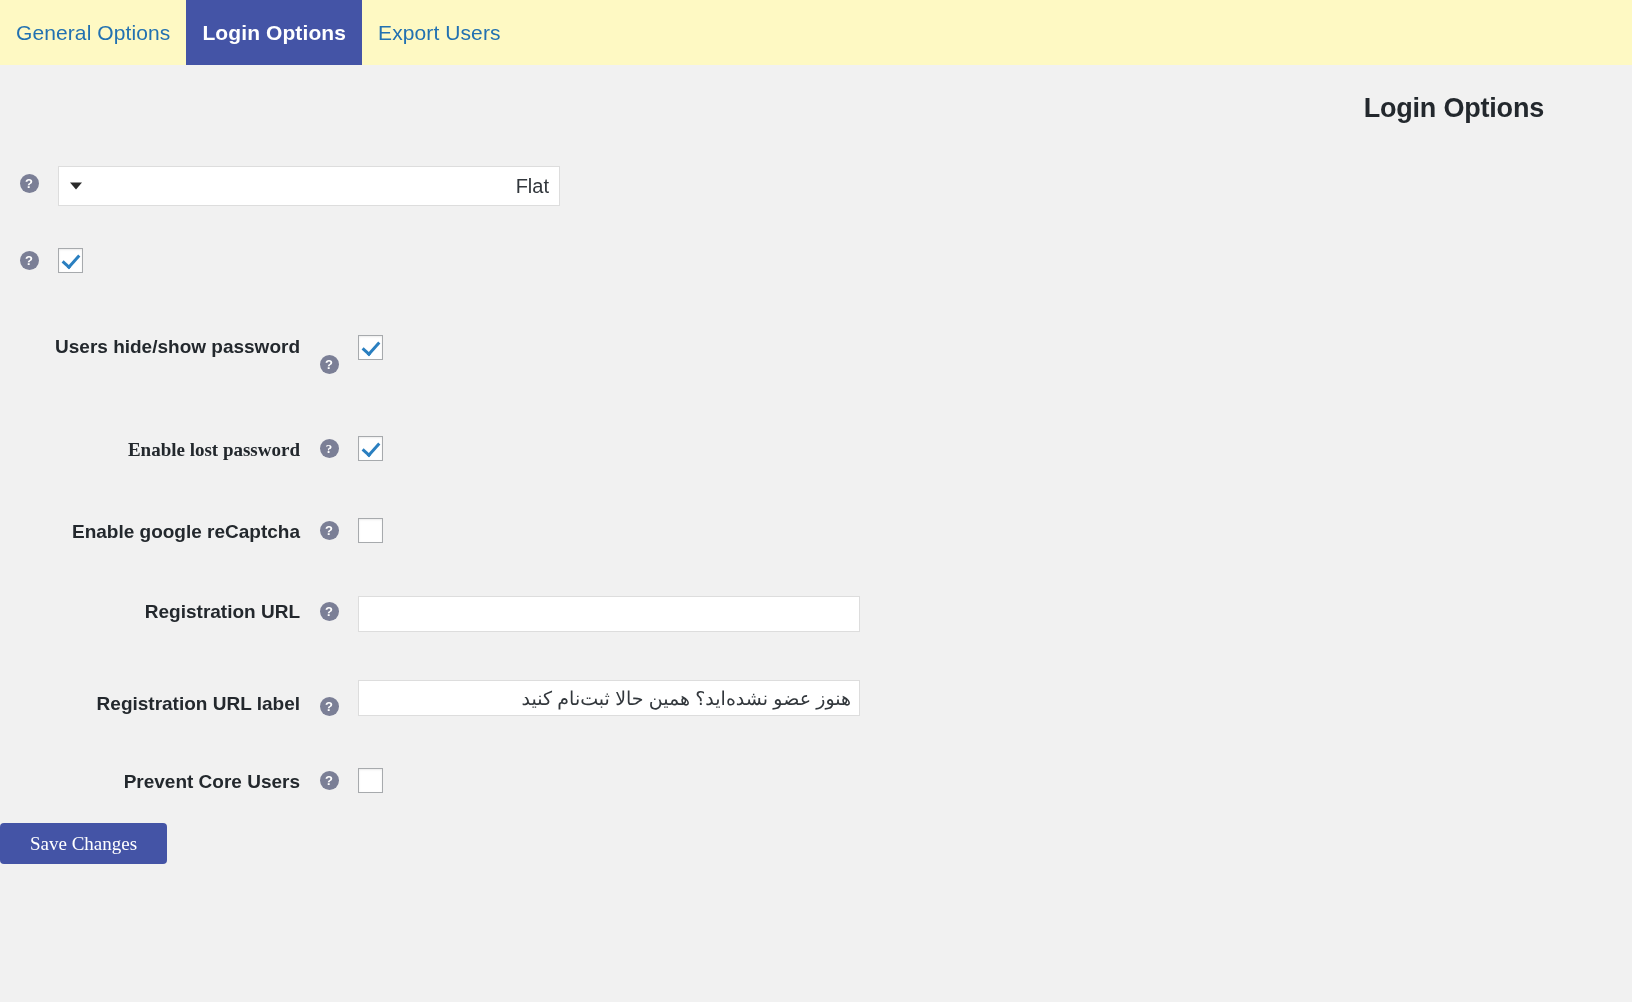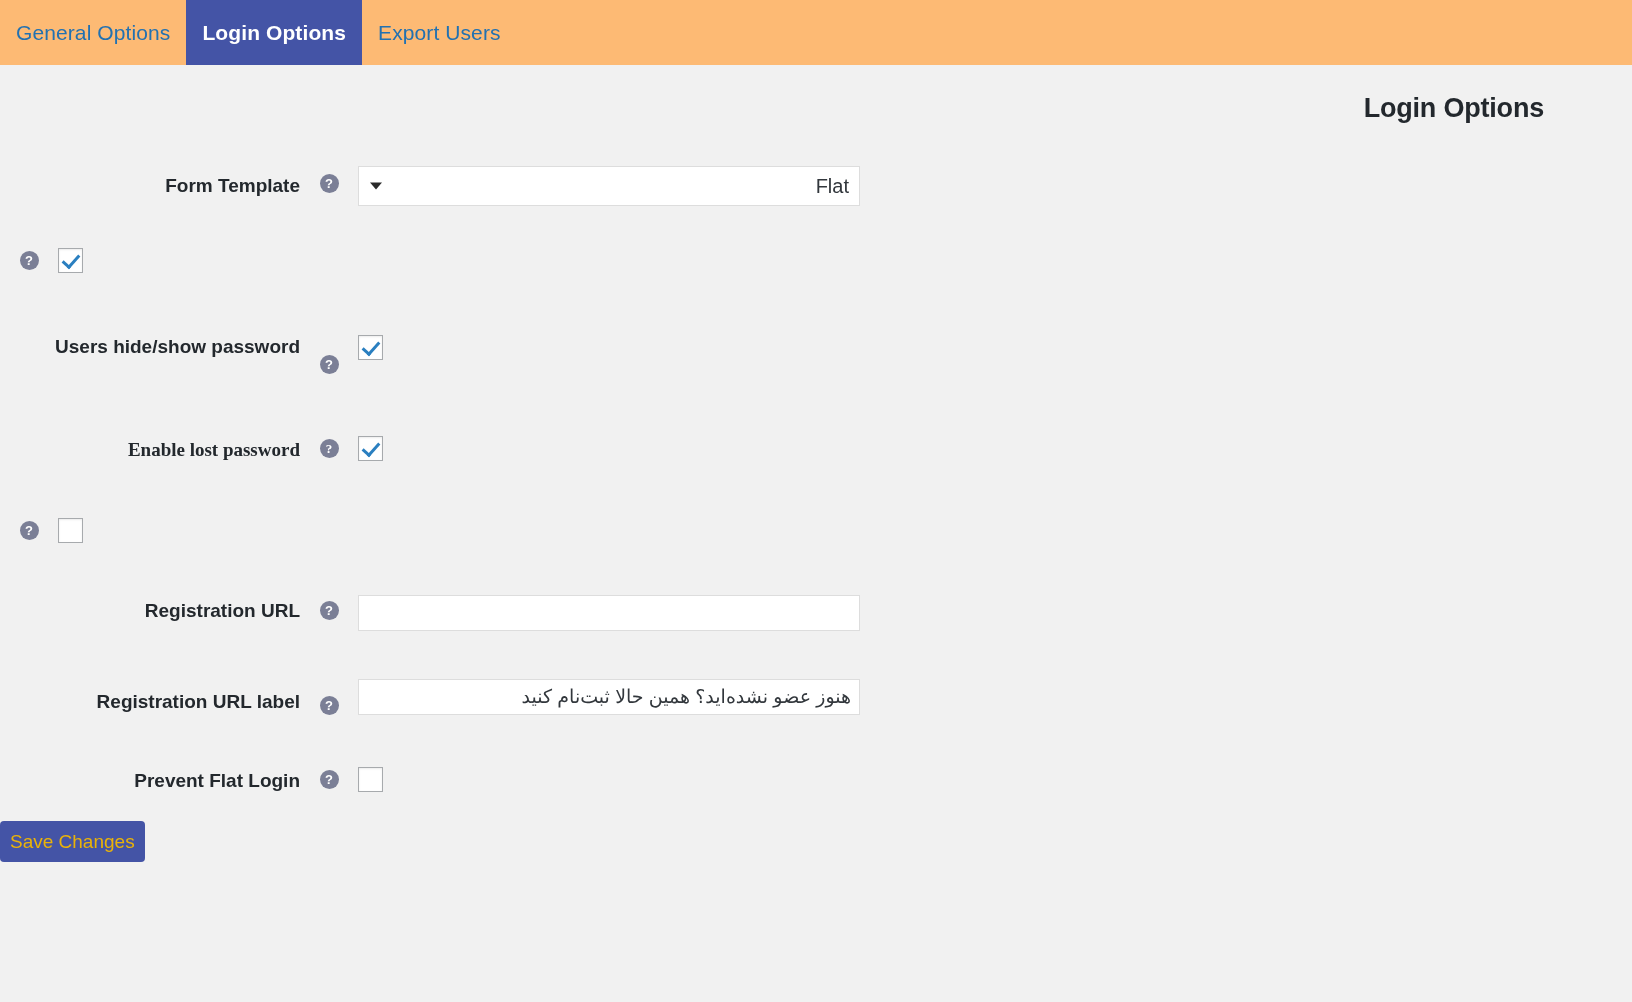--- a/index.html
+++ b/index.html
@@ -18,7 +18,7 @@
   
   .tabbar {
     height: 65px;
-    background: #fdba74;
+    background: #fef9c3;
     display: flex;
     flex-direction: row-reverse;
     justify-content: flex-start;

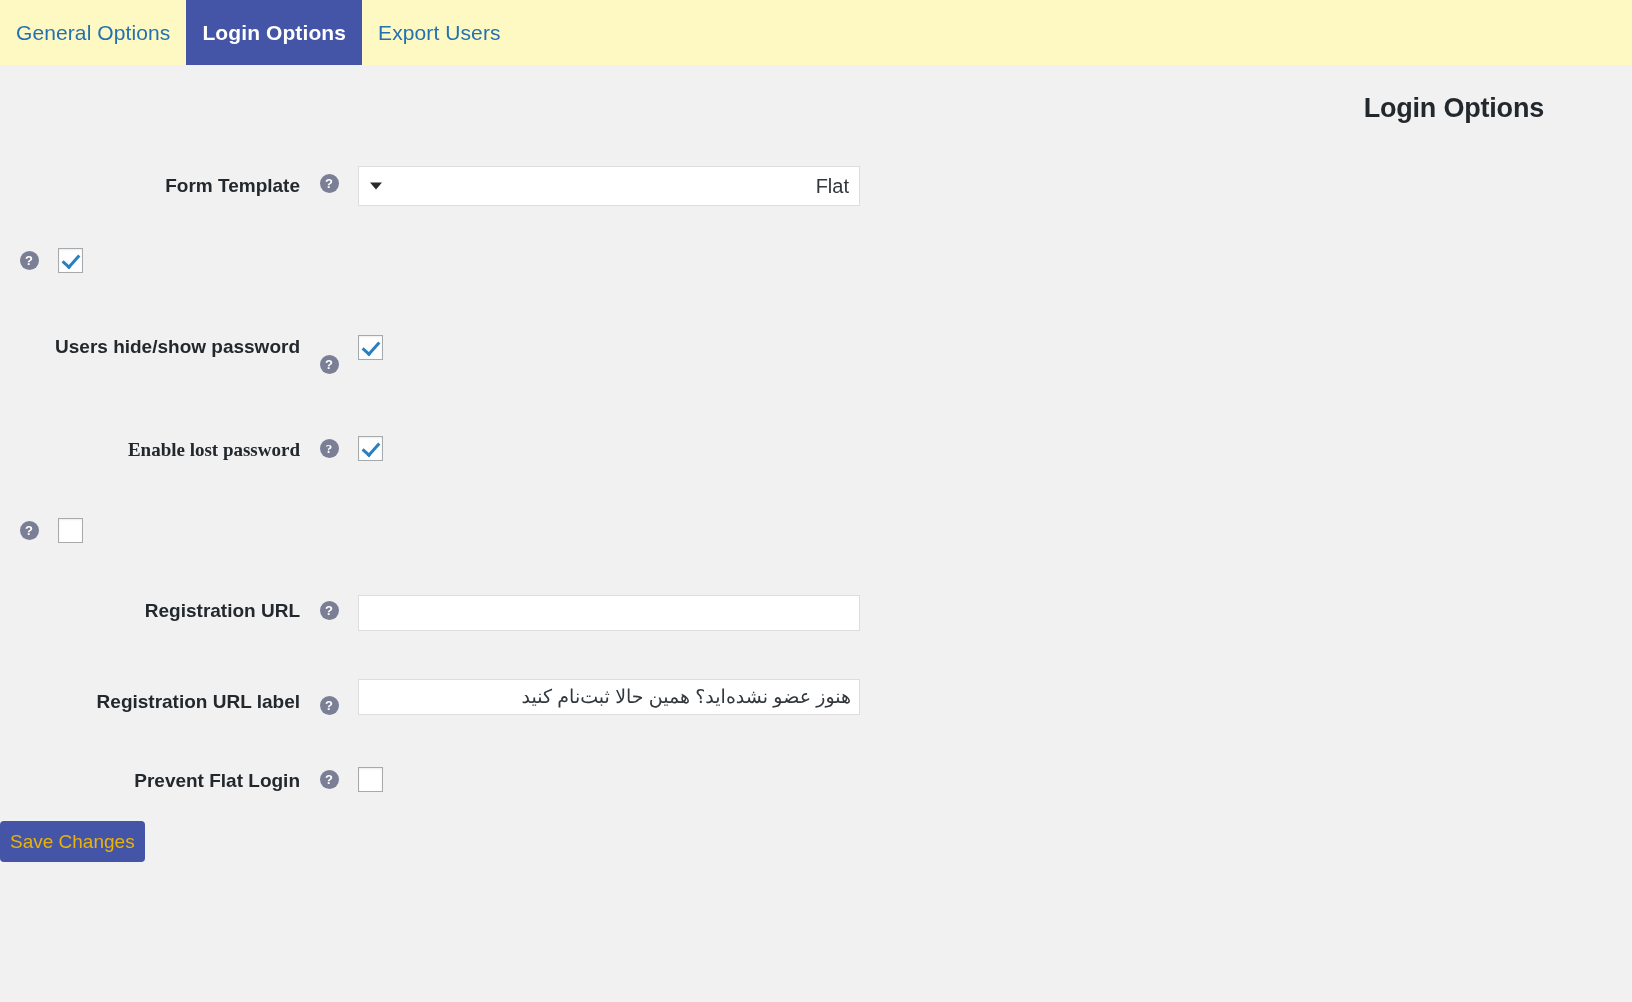--- a/index.html
+++ b/index.html
@@ -252,7 +252,6 @@
   <div class="form">
 
     <div class="row row-template">
-      <div class="row-label">Form Template</div>
       <div class="help-wrap">
         <span class="help-icon">?</span>
       </div>

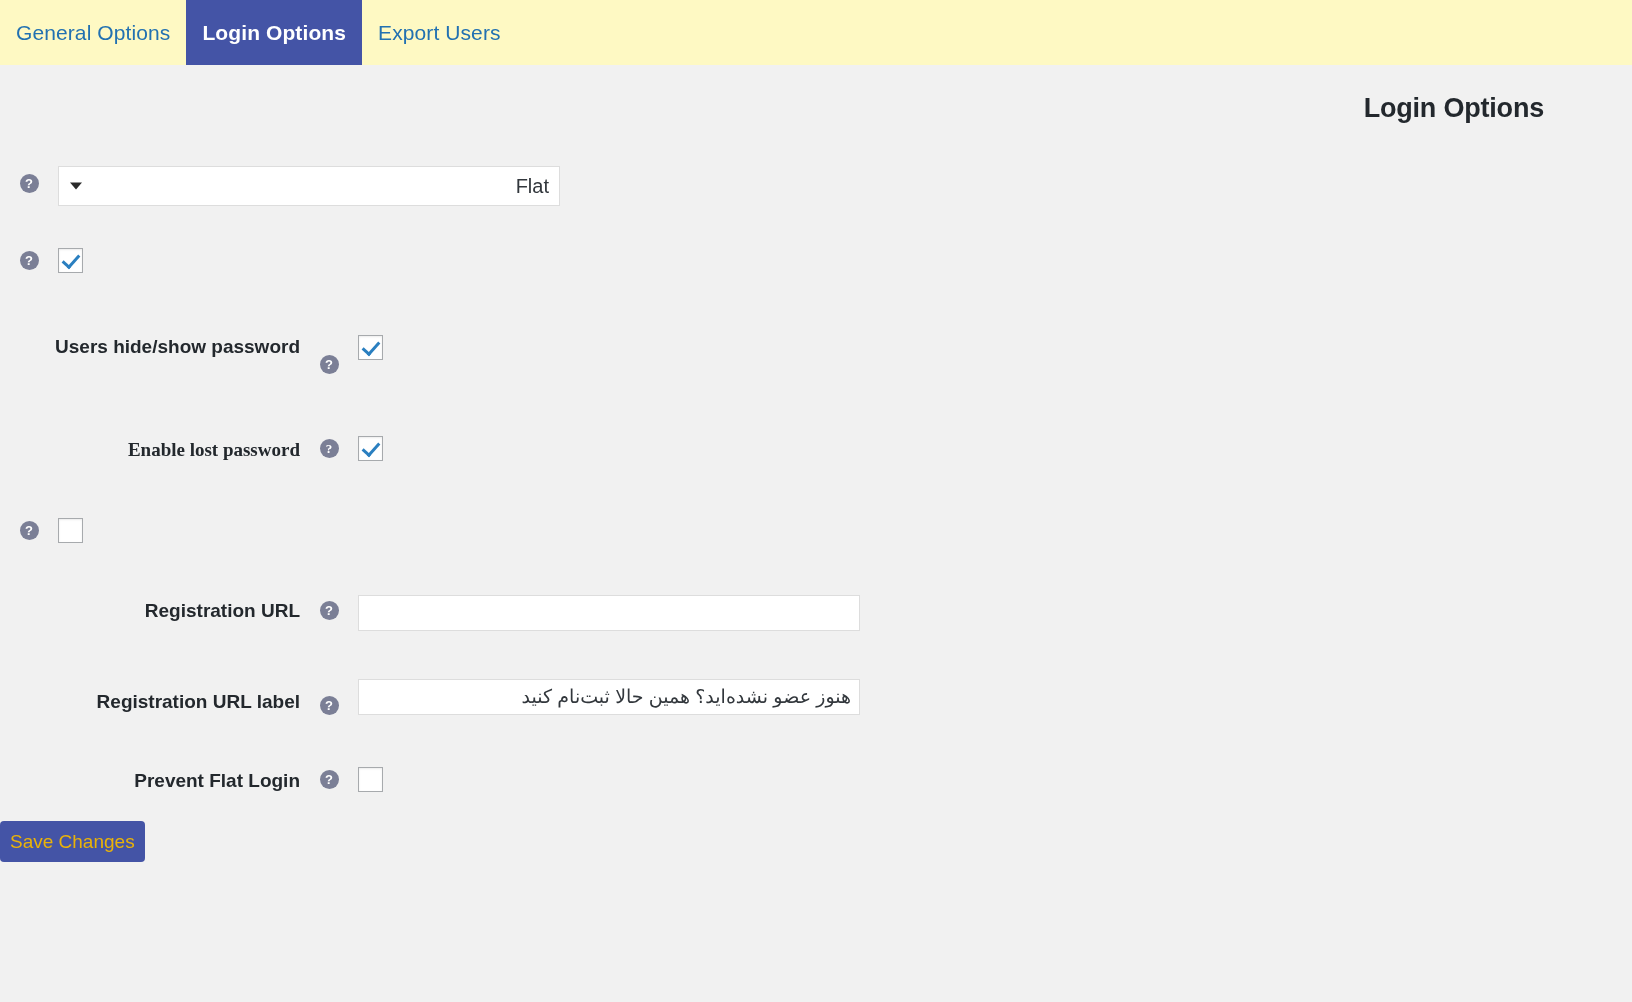--- a/index.html
+++ b/index.html
@@ -301,6 +301,7 @@
     </div>
 
     <div class="row row-recaptcha">
+      <div class="row-label">Enable google reCaptcha</div>
       <div class="help-wrap">
         <span class="help-icon">?</span>
       </div>

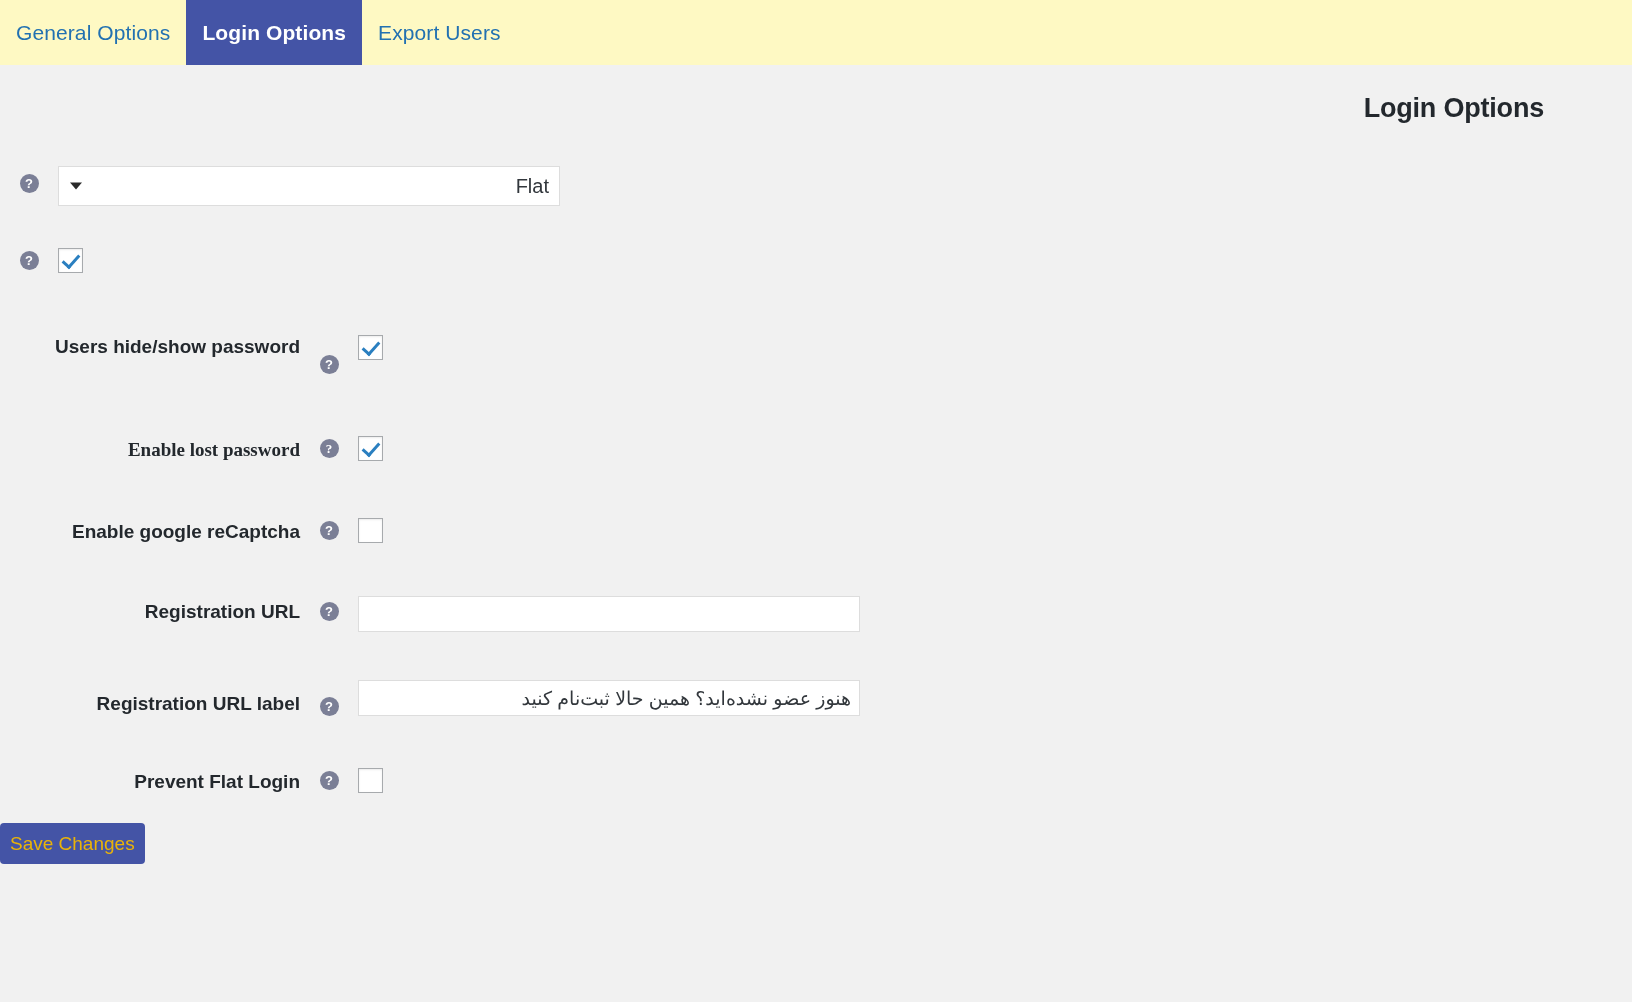--- a/index.html
+++ b/index.html
@@ -333,7 +333,7 @@
     </div>
 
     <div class="row row-prevent">
-      <div class="row-label">Prevent Flat Login</div>
+      <div class="row-label">Prevent Core Users</div>
       <div class="help-wrap">
         <span class="help-icon">?</span>
       </div>

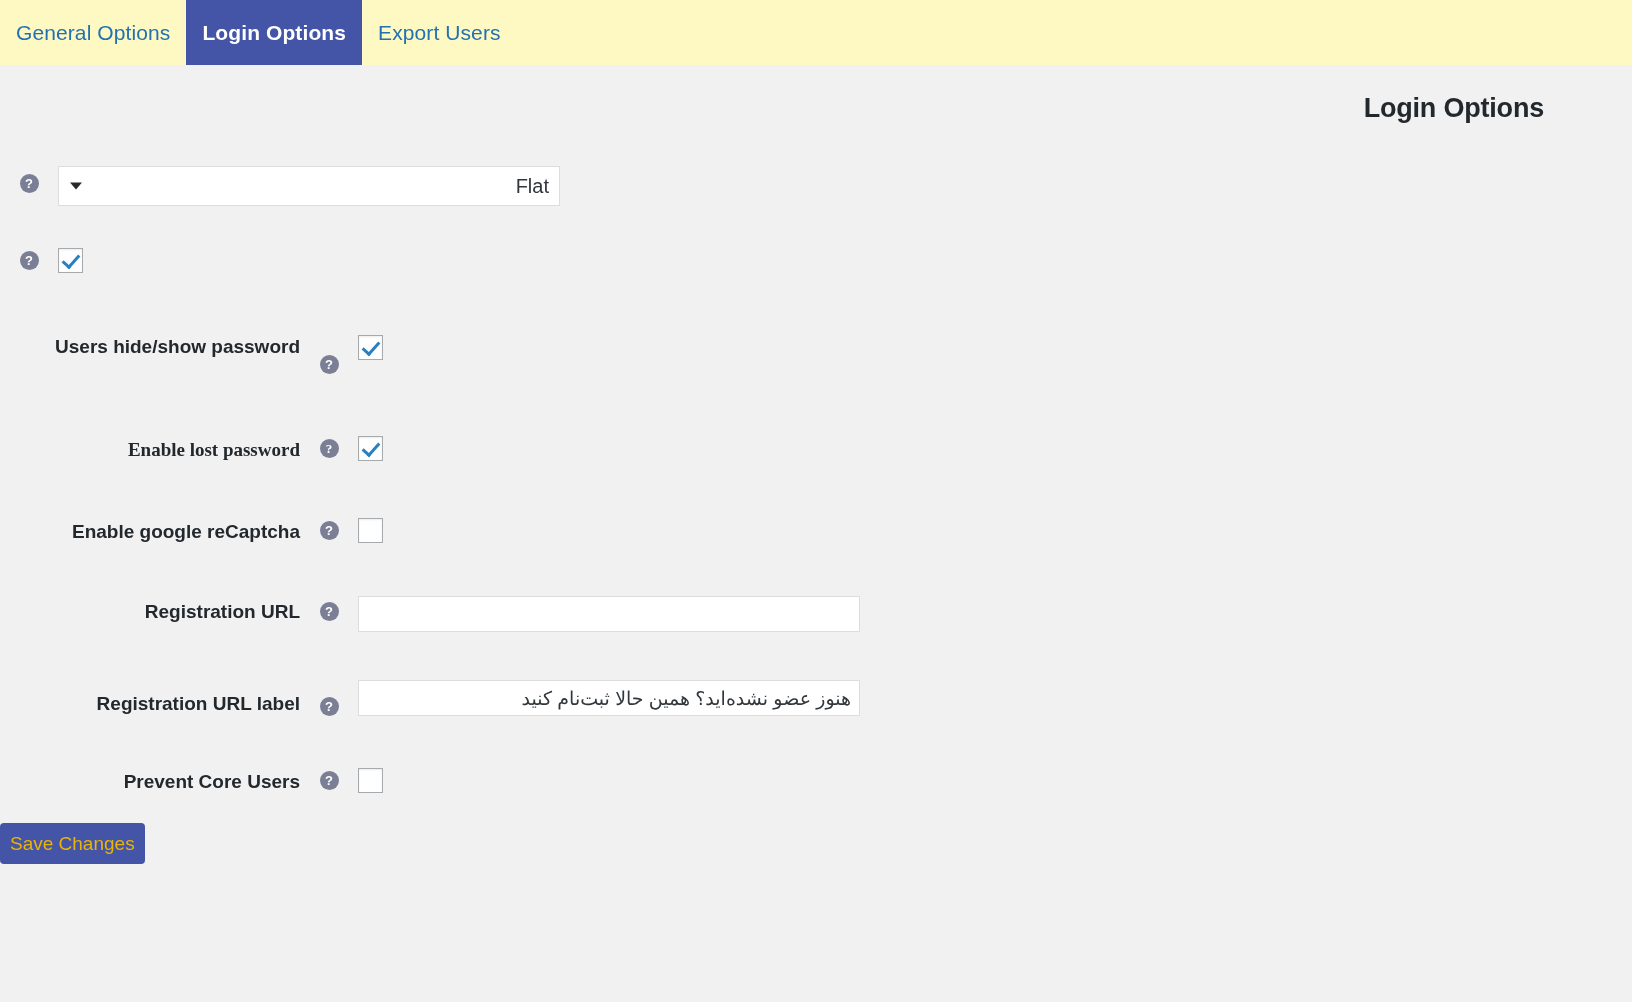--- a/index.html
+++ b/index.html
@@ -202,12 +202,12 @@
   }
   .btn-primary {
     background: #4454a6;
-    color: #eab308;
+    color: #ffffff;
     border: none;
     border-radius: 4px;
     font-size: 19px;
-    font-family: Liberation Sans, sans-serif;
-    padding: 11px 10px;
+    font-family: Liberation Serif, serif;
+    padding: 11px 30px;
     cursor: pointer;
     line-height: 1;
   }

